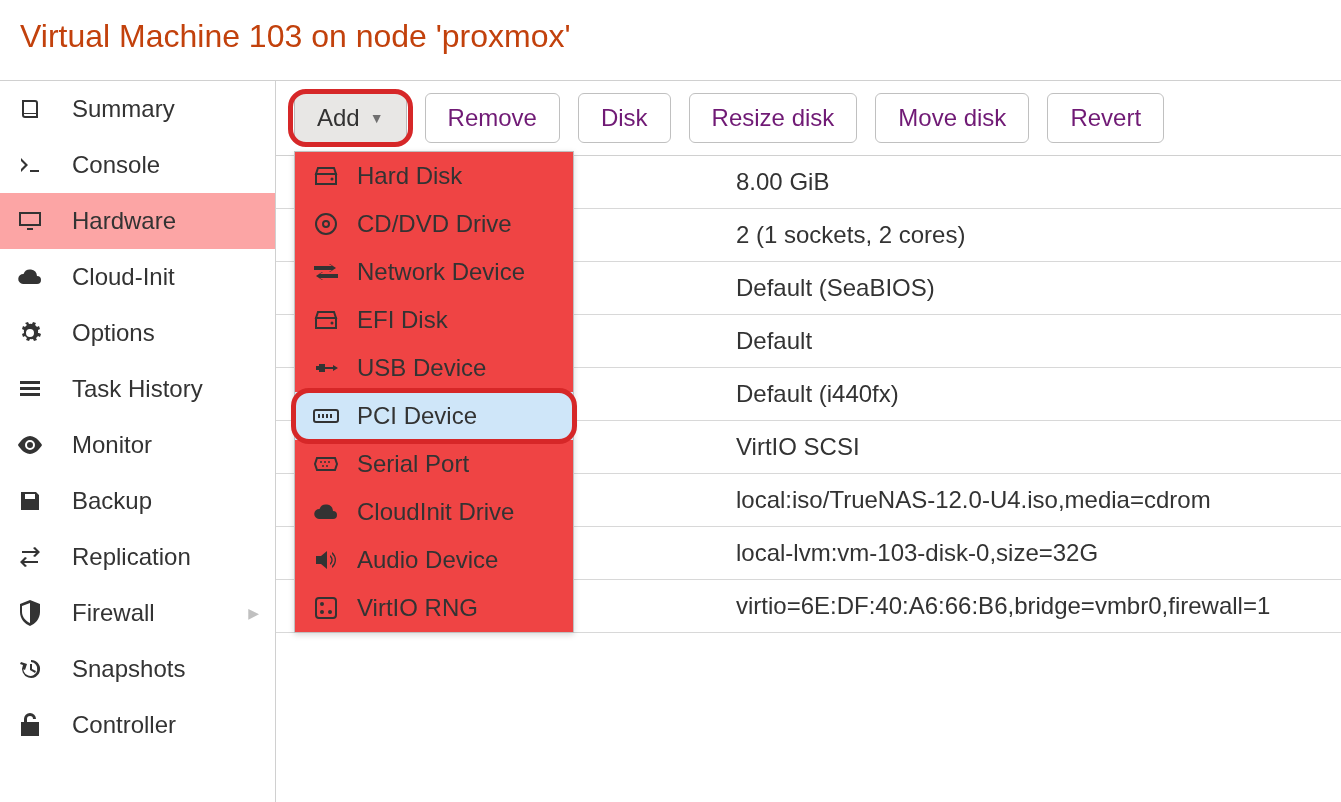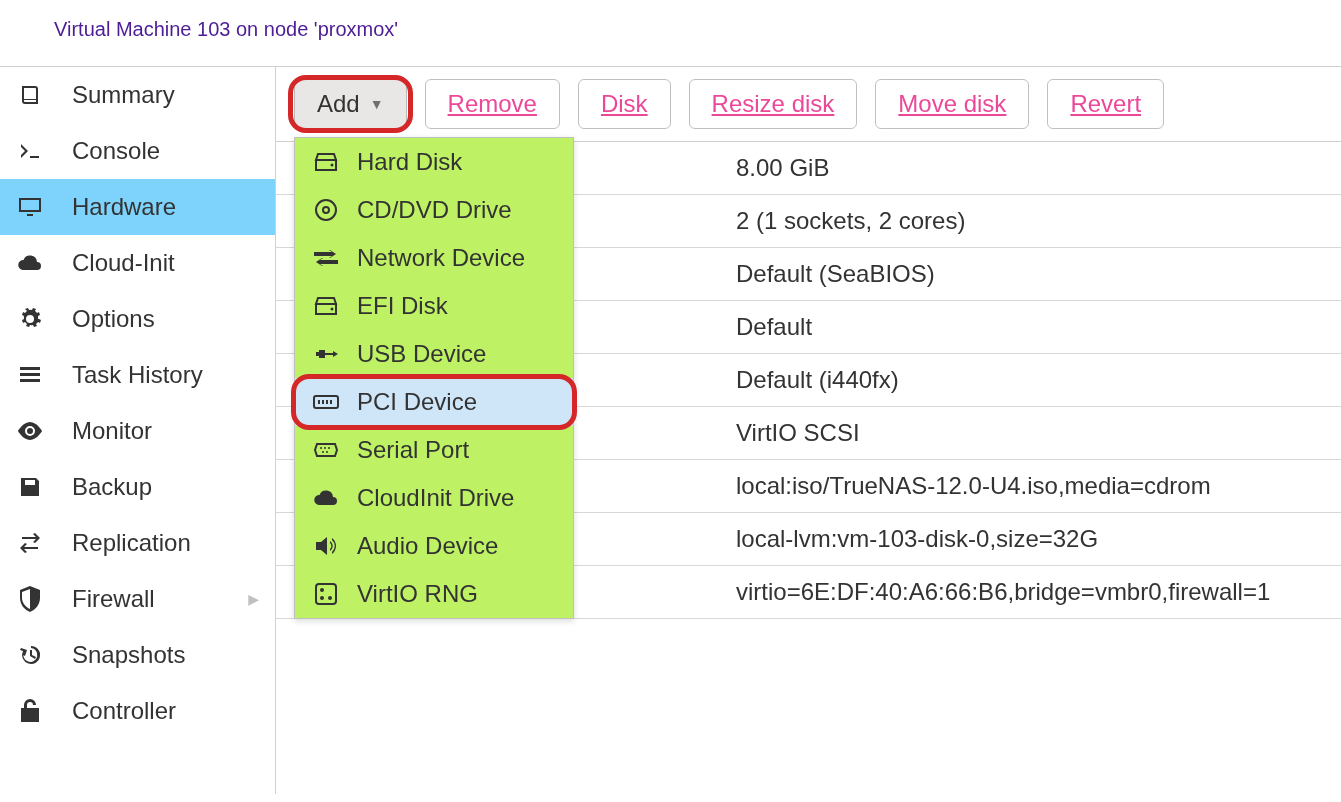--- a/index.html
+++ b/index.html
@@ -14,10 +14,9 @@
 }
 .page-title {
   padding: 18px 20px 25px 20px;
-  font-size: 20px;
+  font-size: 32px;
   font-weight: 400;
-  color: #4c1d95;
-  margin-left: 34px;
+  color: #c2410c;
 }
 .divider {
   border-top: 1px solid #d0d0d0;

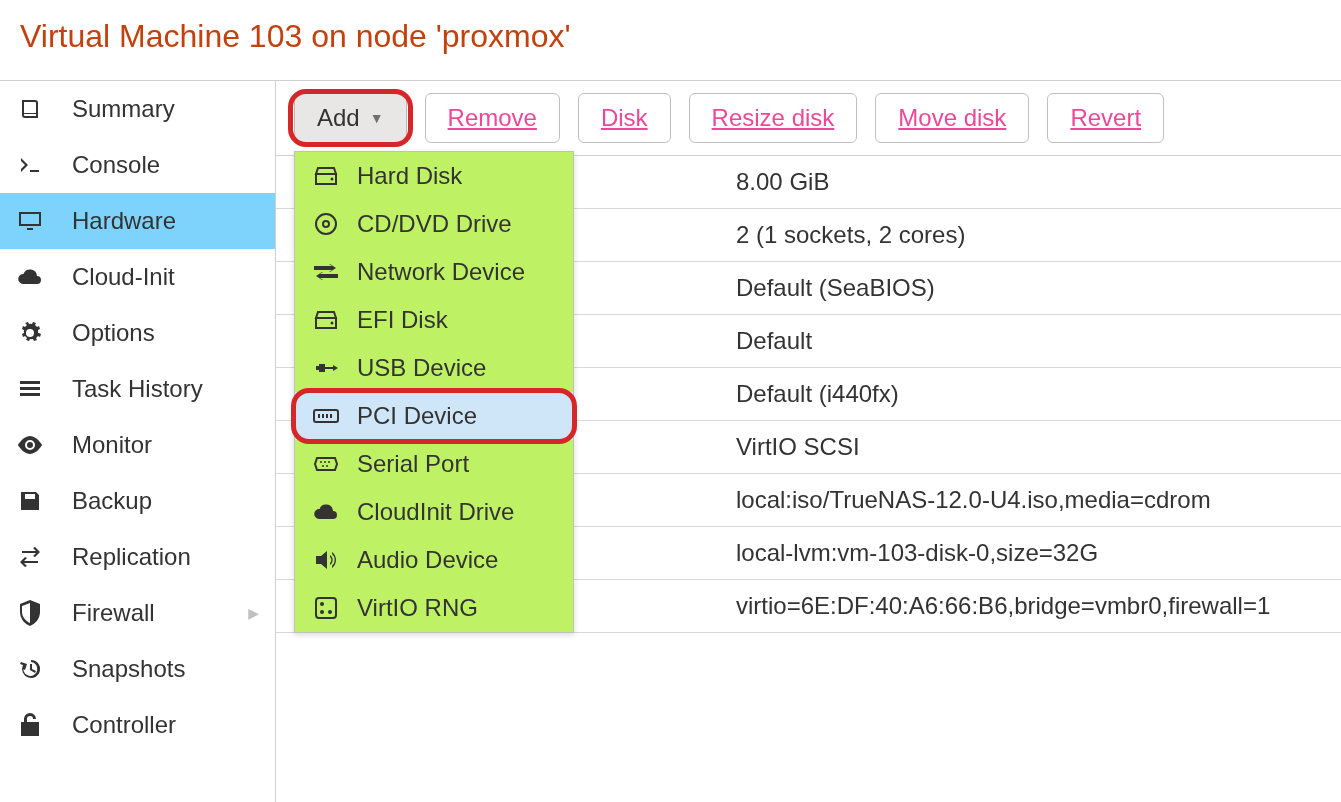--- a/index.html
+++ b/index.html
@@ -77,8 +77,7 @@
   gap: 10px;
 }
 .btn.disabled {
-  color: #ec4899;
-  text-decoration: underline;
+  color: #701a75;
 }
 .btn.add {
   background: #e8e7e5;

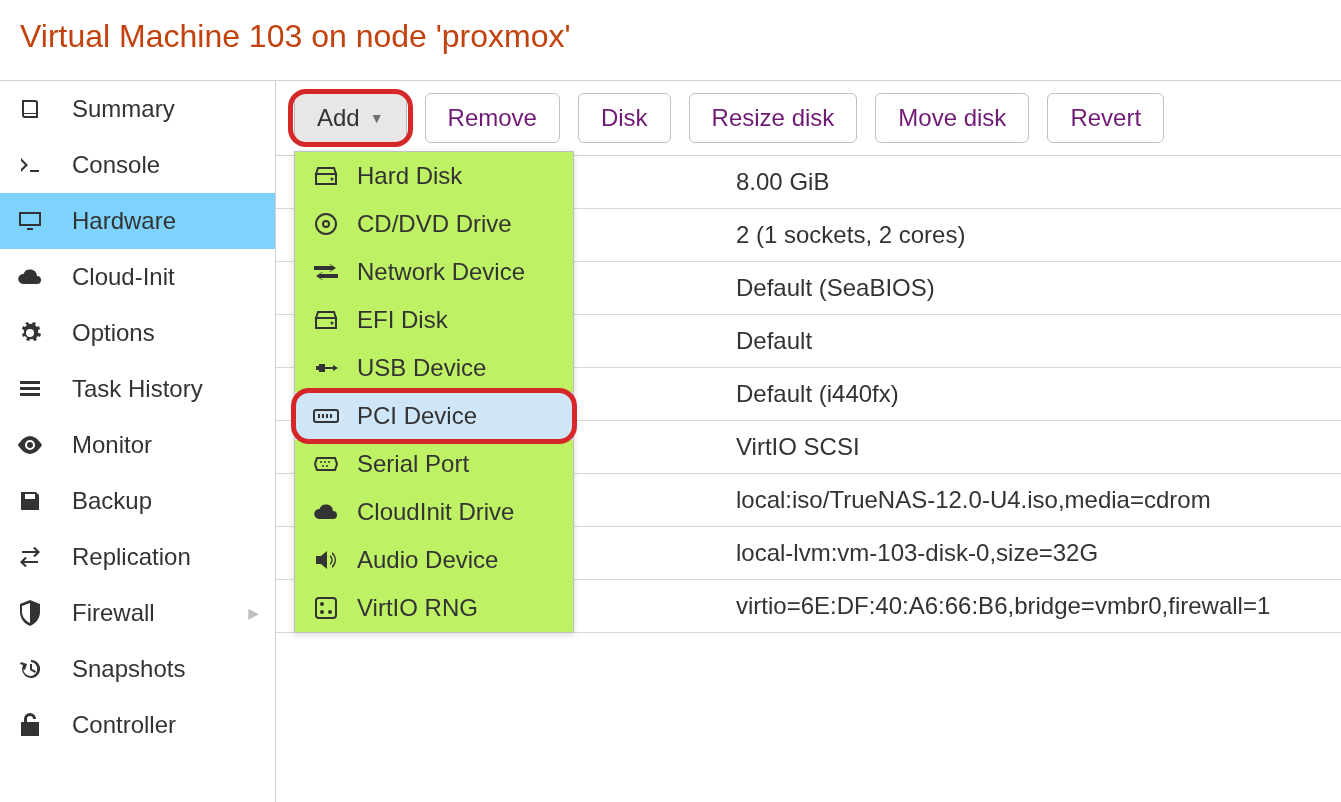--- a/index.html
+++ b/index.html
@@ -105,7 +105,7 @@
   top: 58px;
   left: 0;
   width: 280px;
-  background: #bef264;
+  background: #ef4444;
   border: 1px solid #c0c0c0;
   box-shadow: 0 2px 6px rgba(0,0,0,0.15);
   z-index: 10;

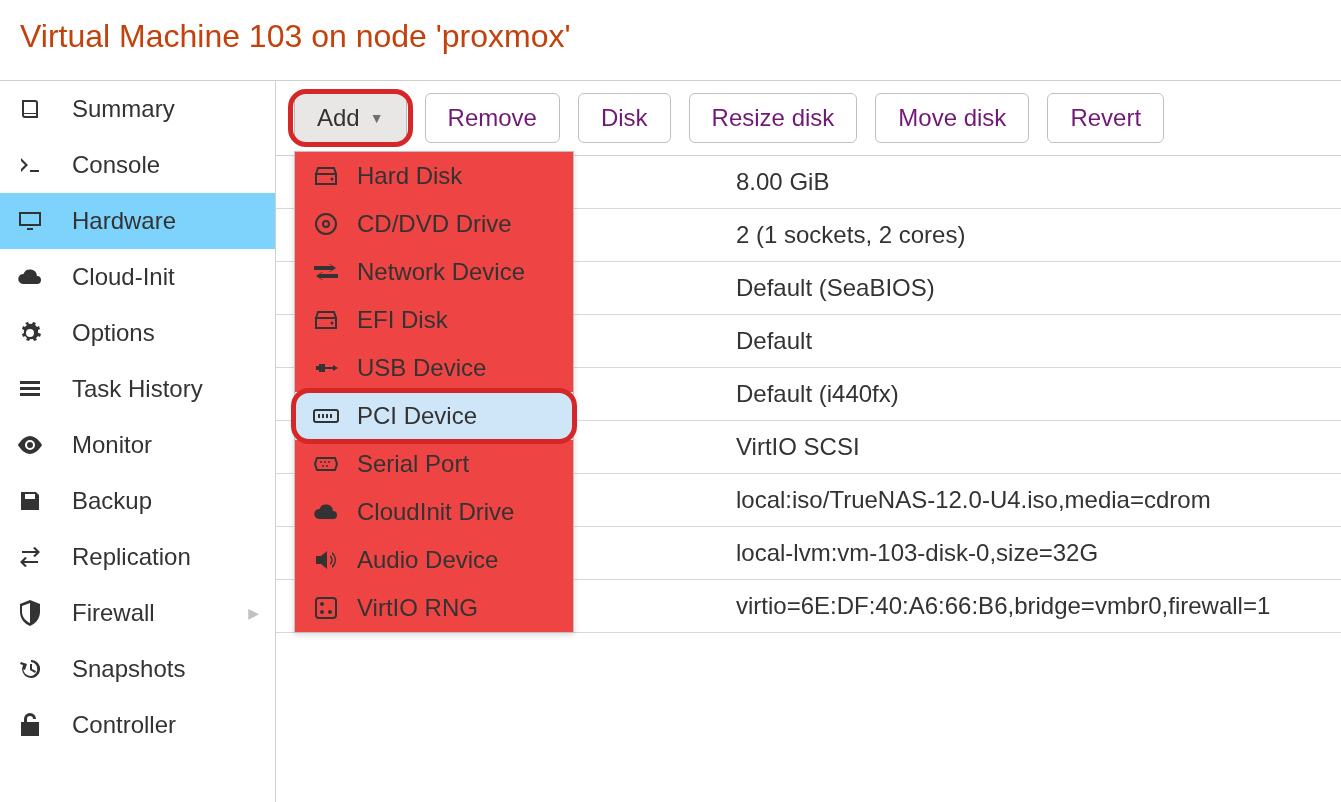--- a/index.html
+++ b/index.html
@@ -40,7 +40,7 @@
   gap: 28px;
 }
 .sidebar-item.active {
-  background: #7dd3fc;
+  background: #fca5a5;
 }
 .sidebar-item .icon {
   width: 28px;

